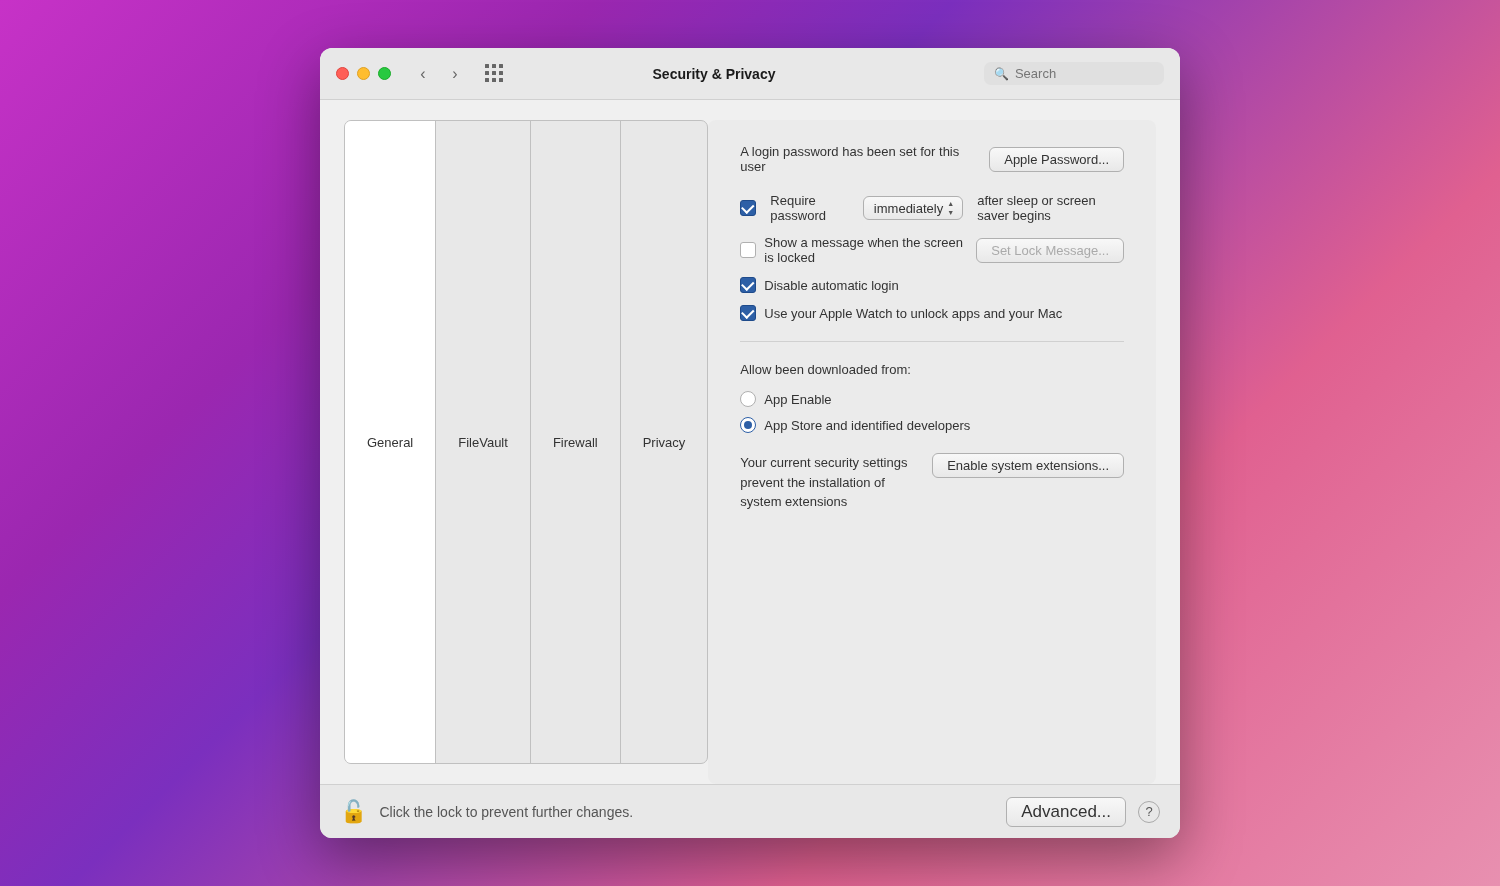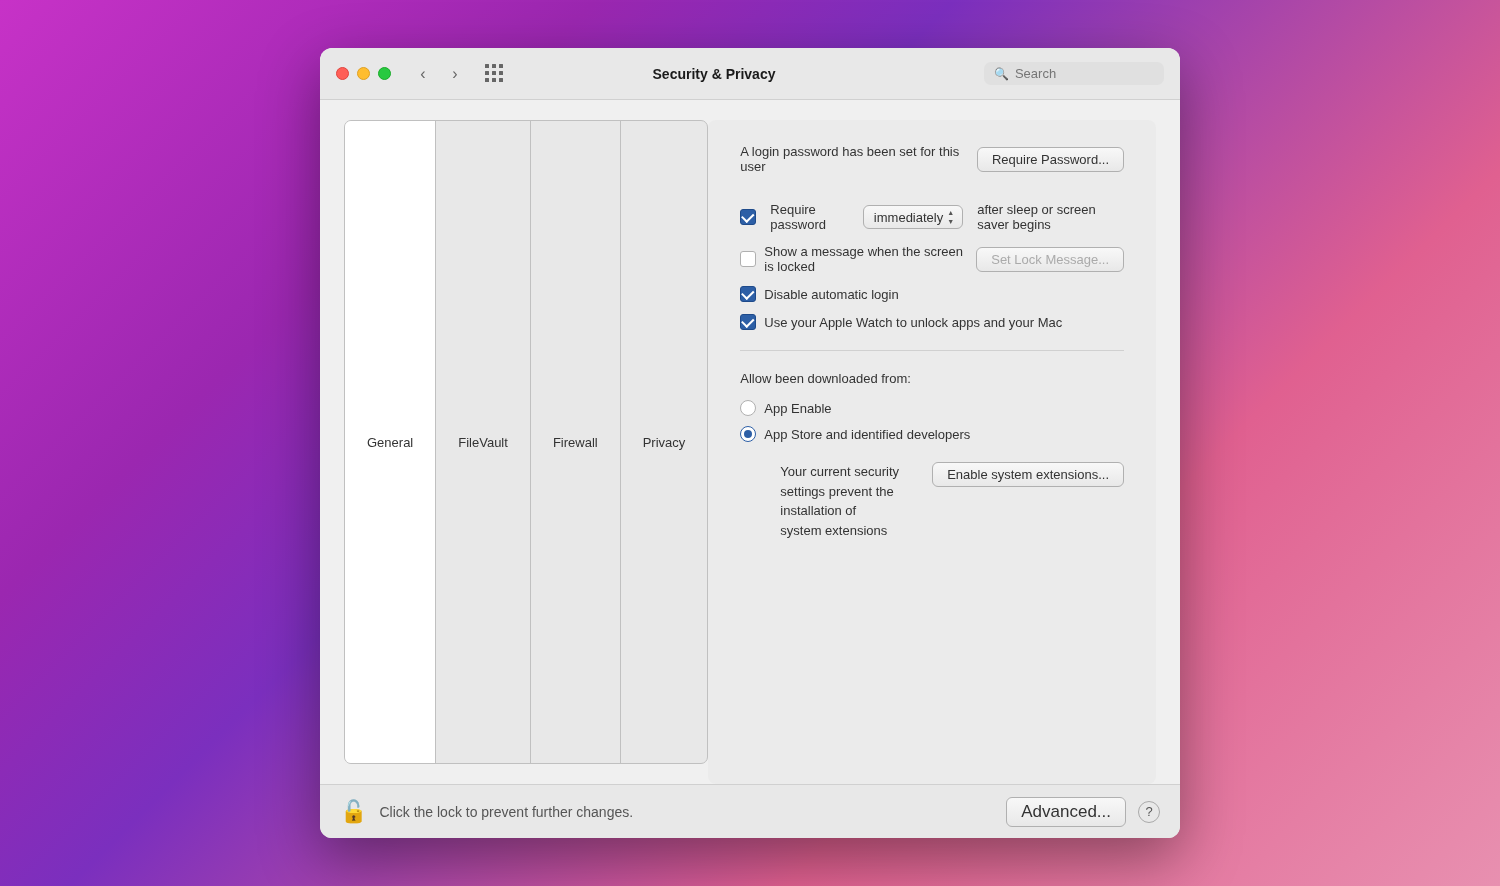--- a/index.html
+++ b/index.html
@@ -179,7 +179,7 @@
       display: flex;
       align-items: center;
       gap: 14px;
-      margin-bottom: 28px;
+      margin-bottom: 19px;
     }
 
     .password-label {

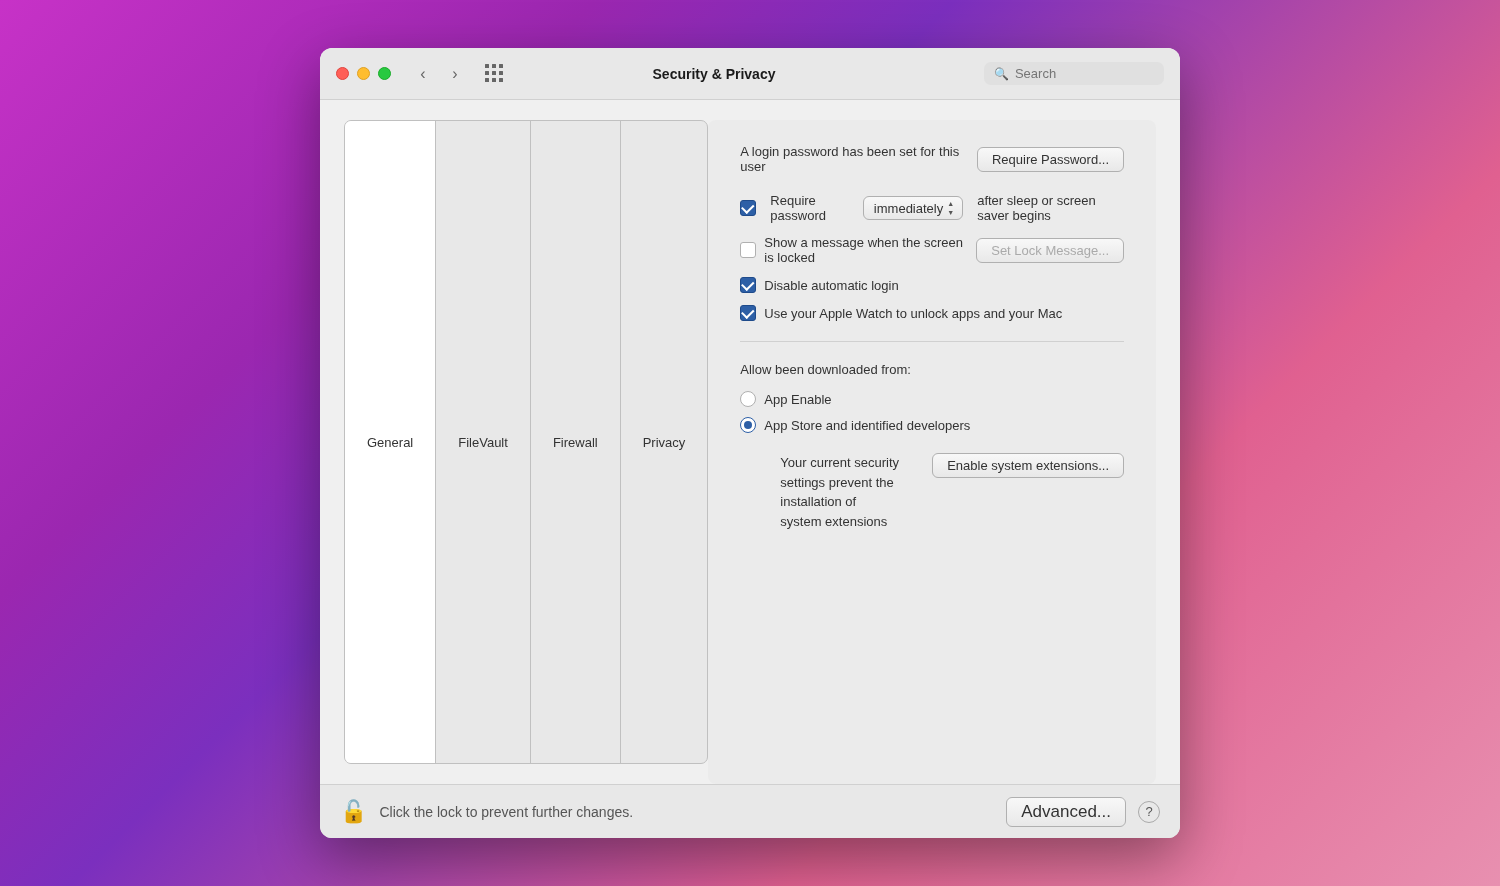--- a/index.html
+++ b/index.html
@@ -447,7 +447,7 @@
 
       <div class="password-row">
         <span class="password-label">A login password has been set for this user</span>
-        <button class="btn">Require Password...</button>
+        <button class="btn">Apple Password...</button>
       </div>
 
       <div class="require-row">

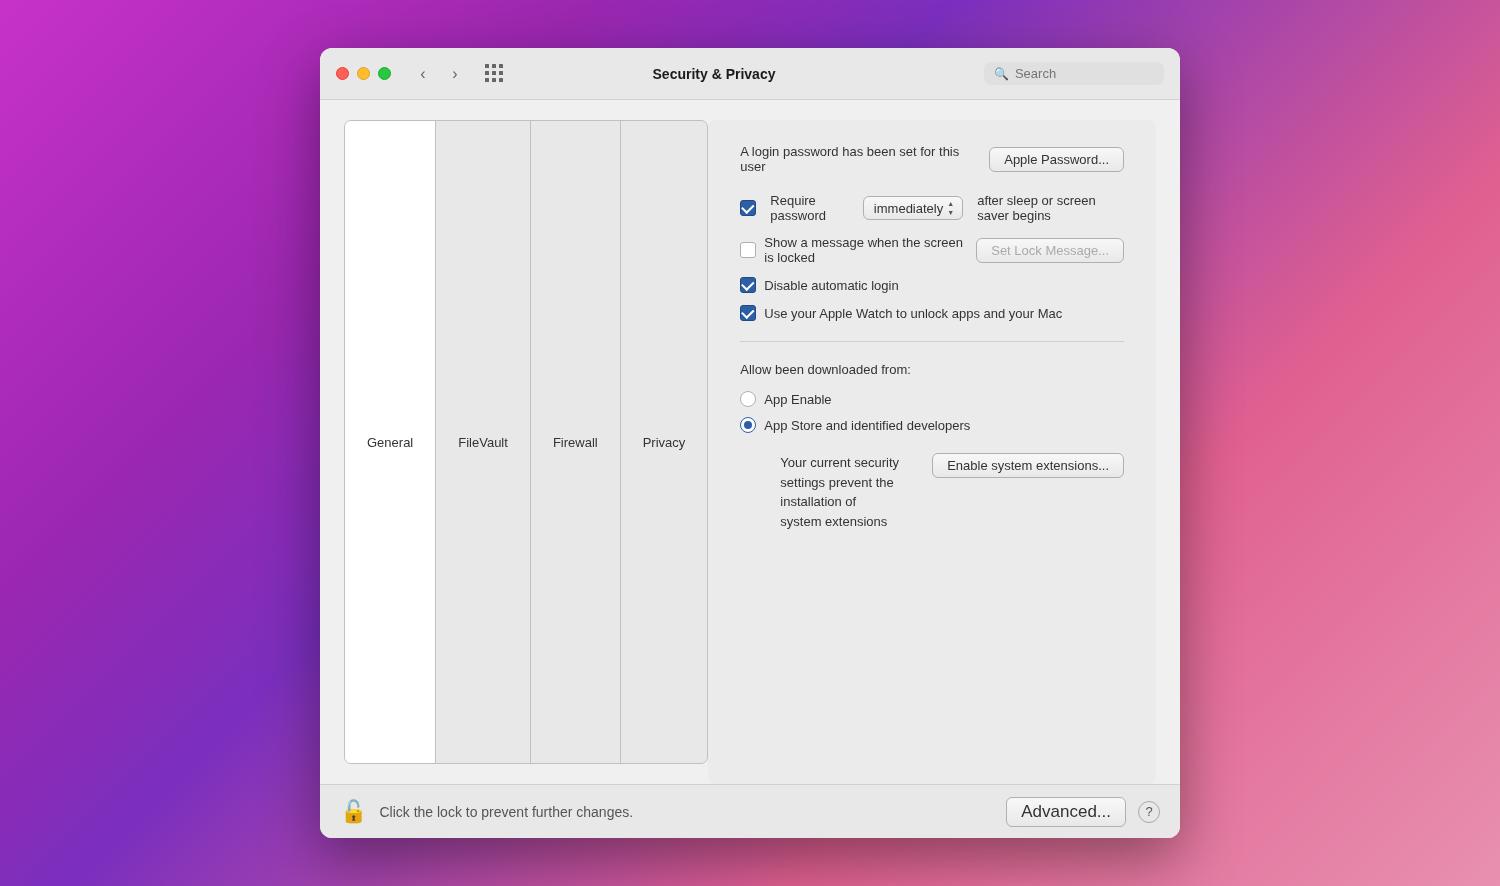--- a/index.html
+++ b/index.html
@@ -343,7 +343,6 @@
       align-items: flex-start;
       gap: 16px;
       margin-top: 20px;
-      margin-left: 40px;
     }
 
     .extensions-text {

